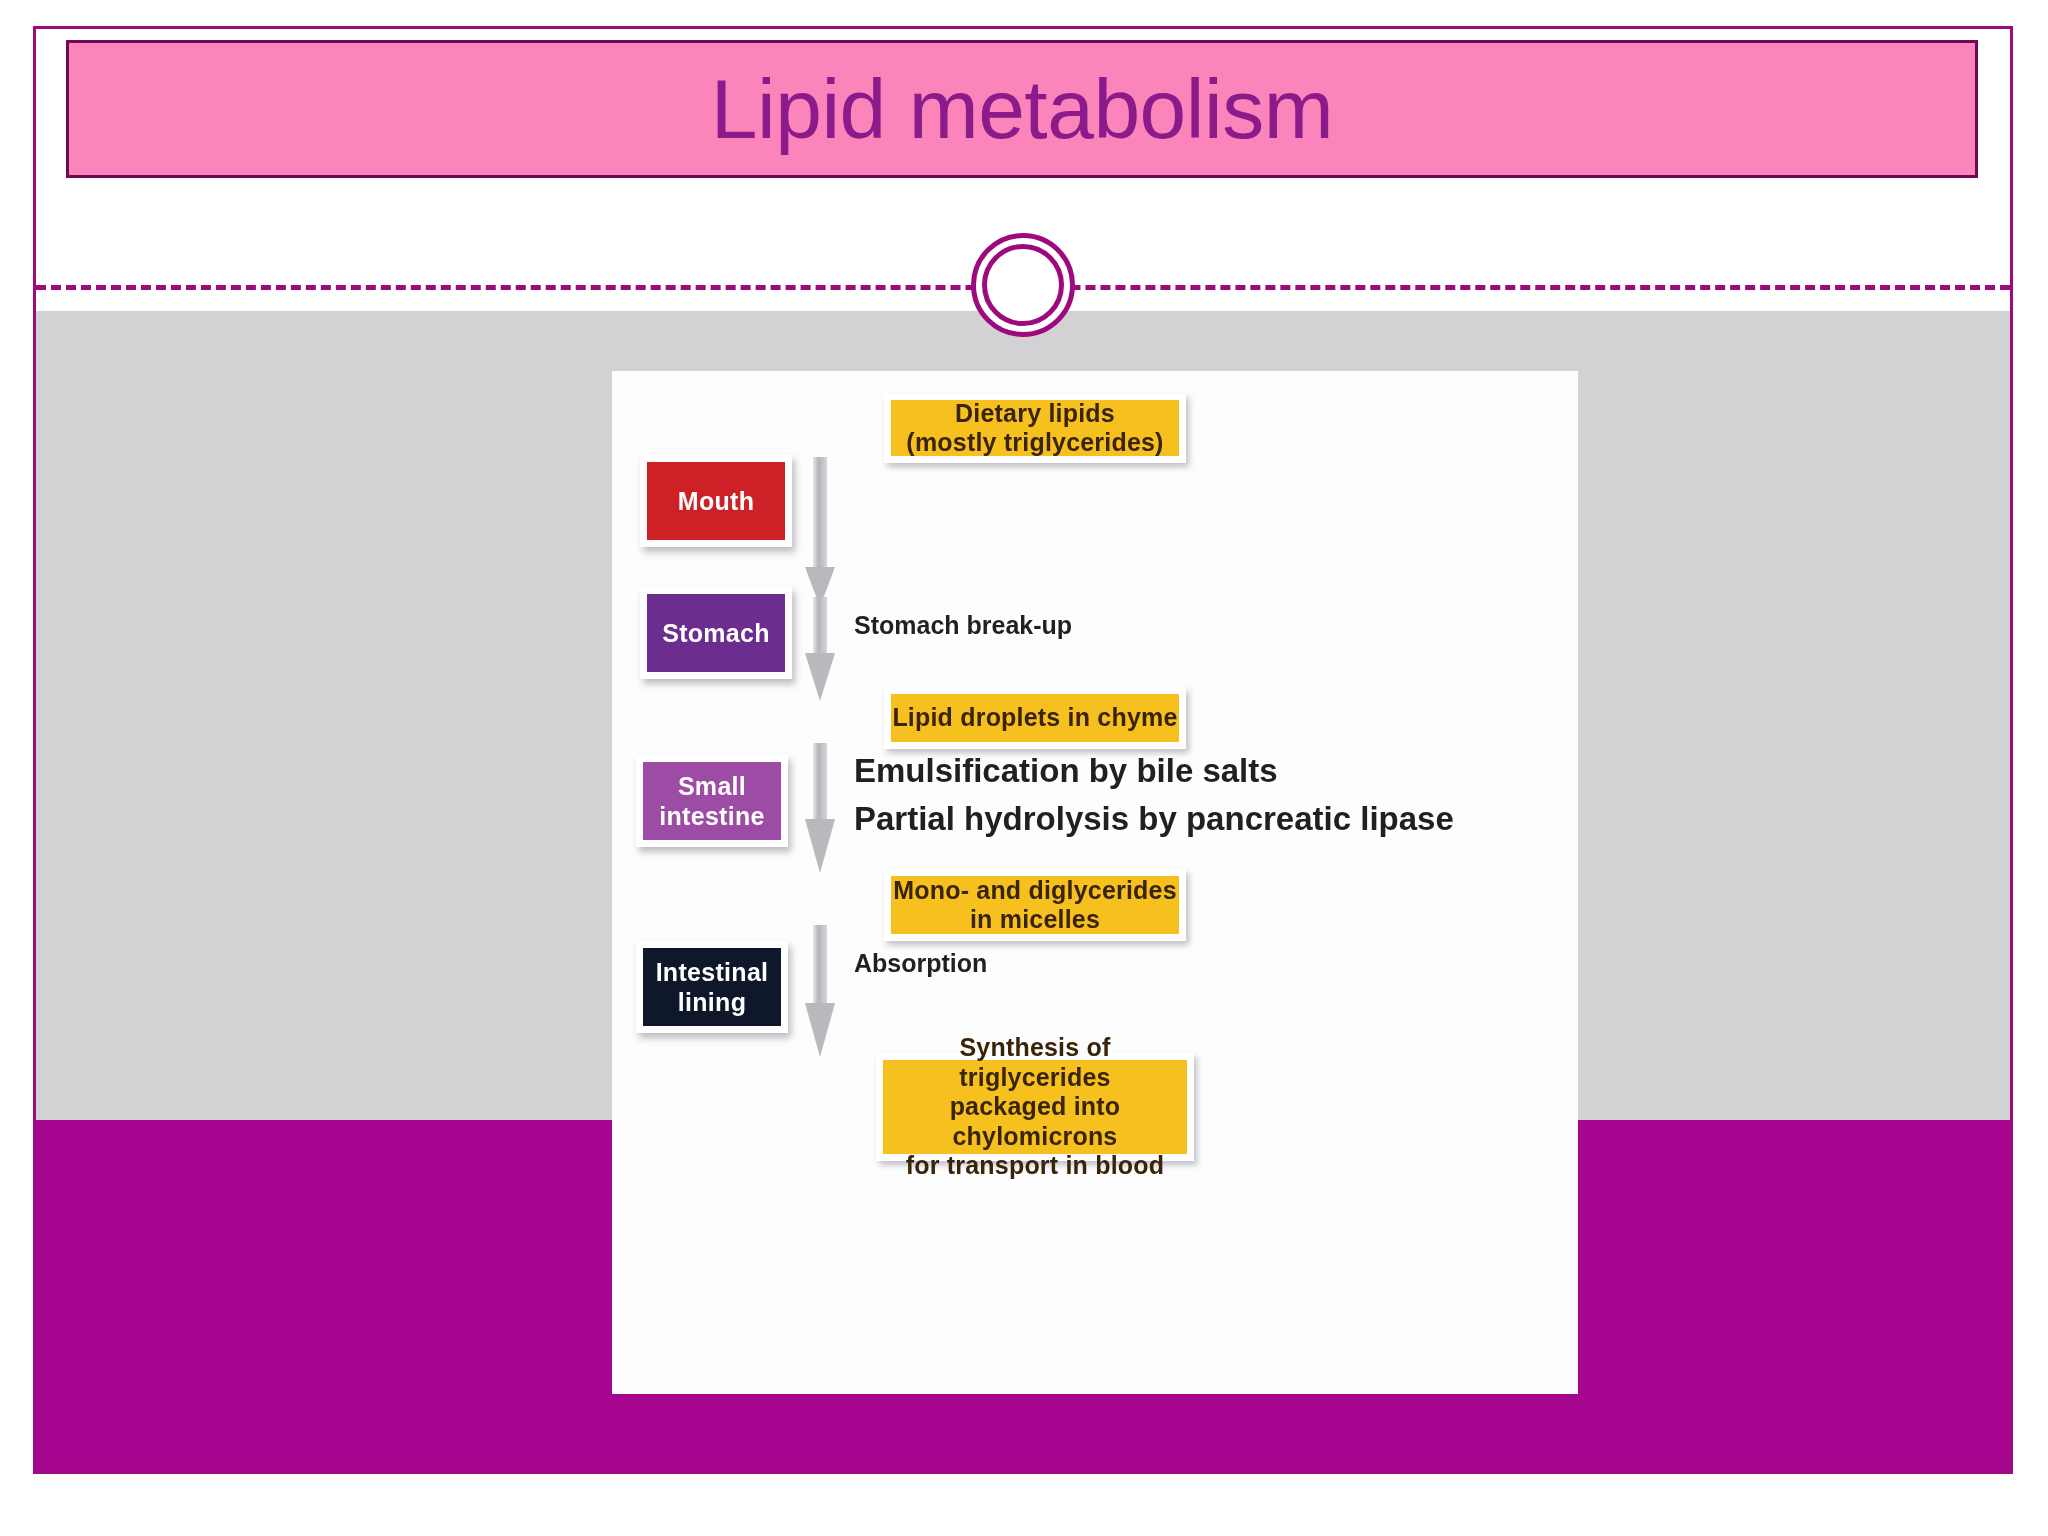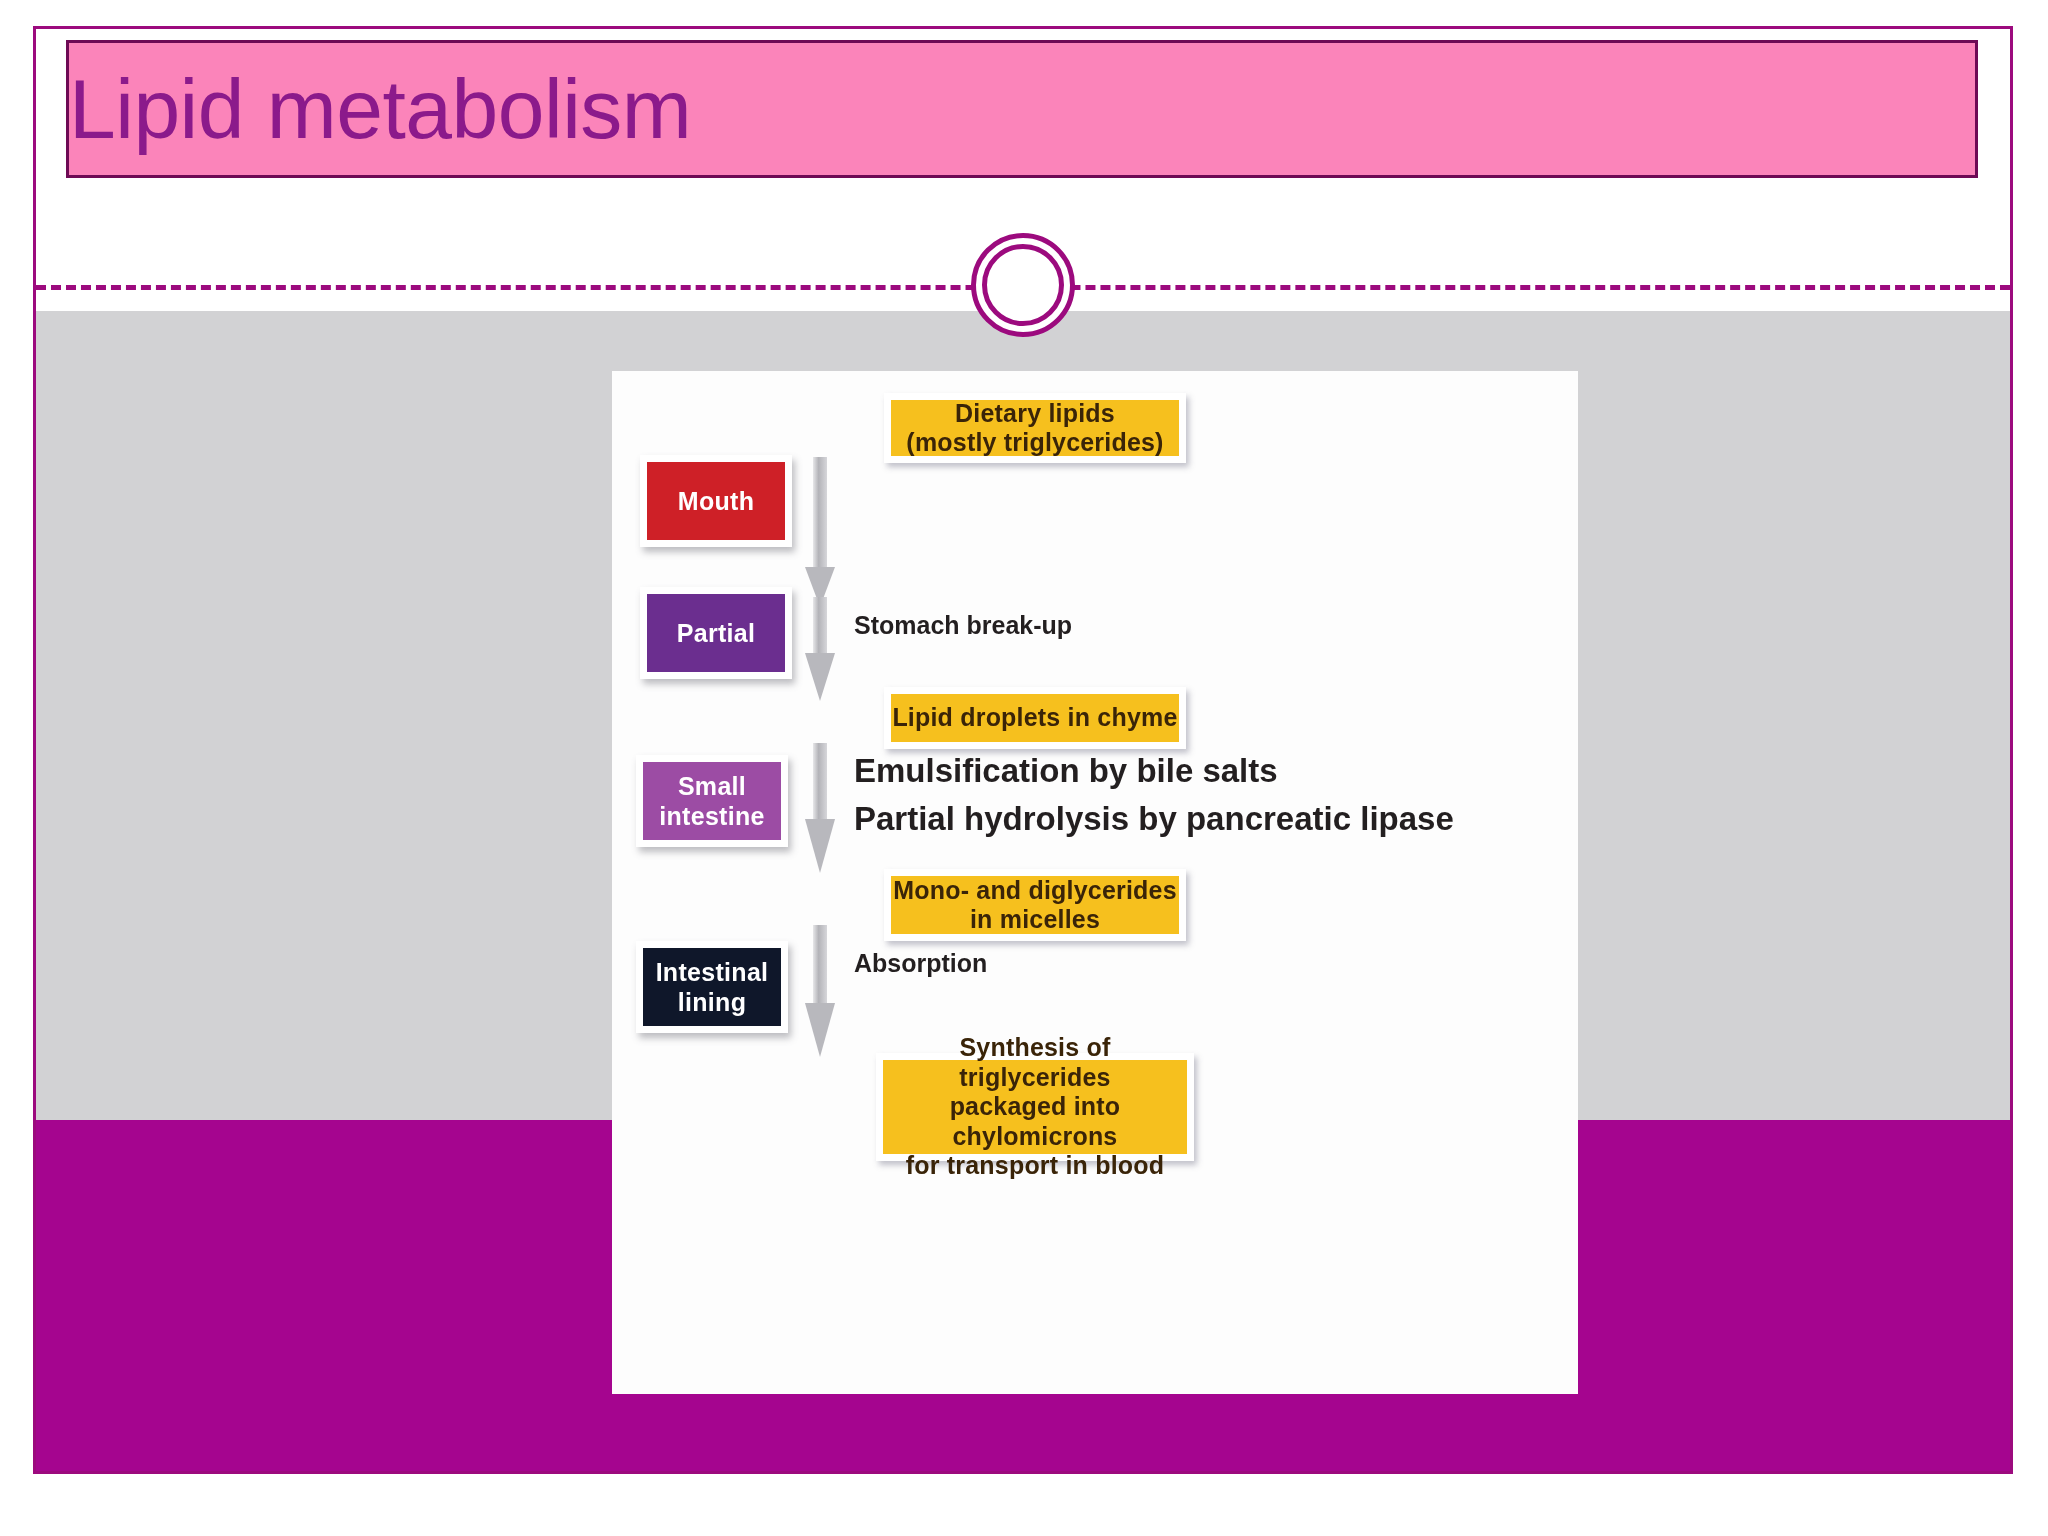--- a/index.html
+++ b/index.html
@@ -40,7 +40,7 @@
     box-sizing: border-box;
     display: flex;
     align-items: center;
-    justify-content: flex-start;
+    justify-content: center;
   }
   .title-text {
     font-size: 84px;

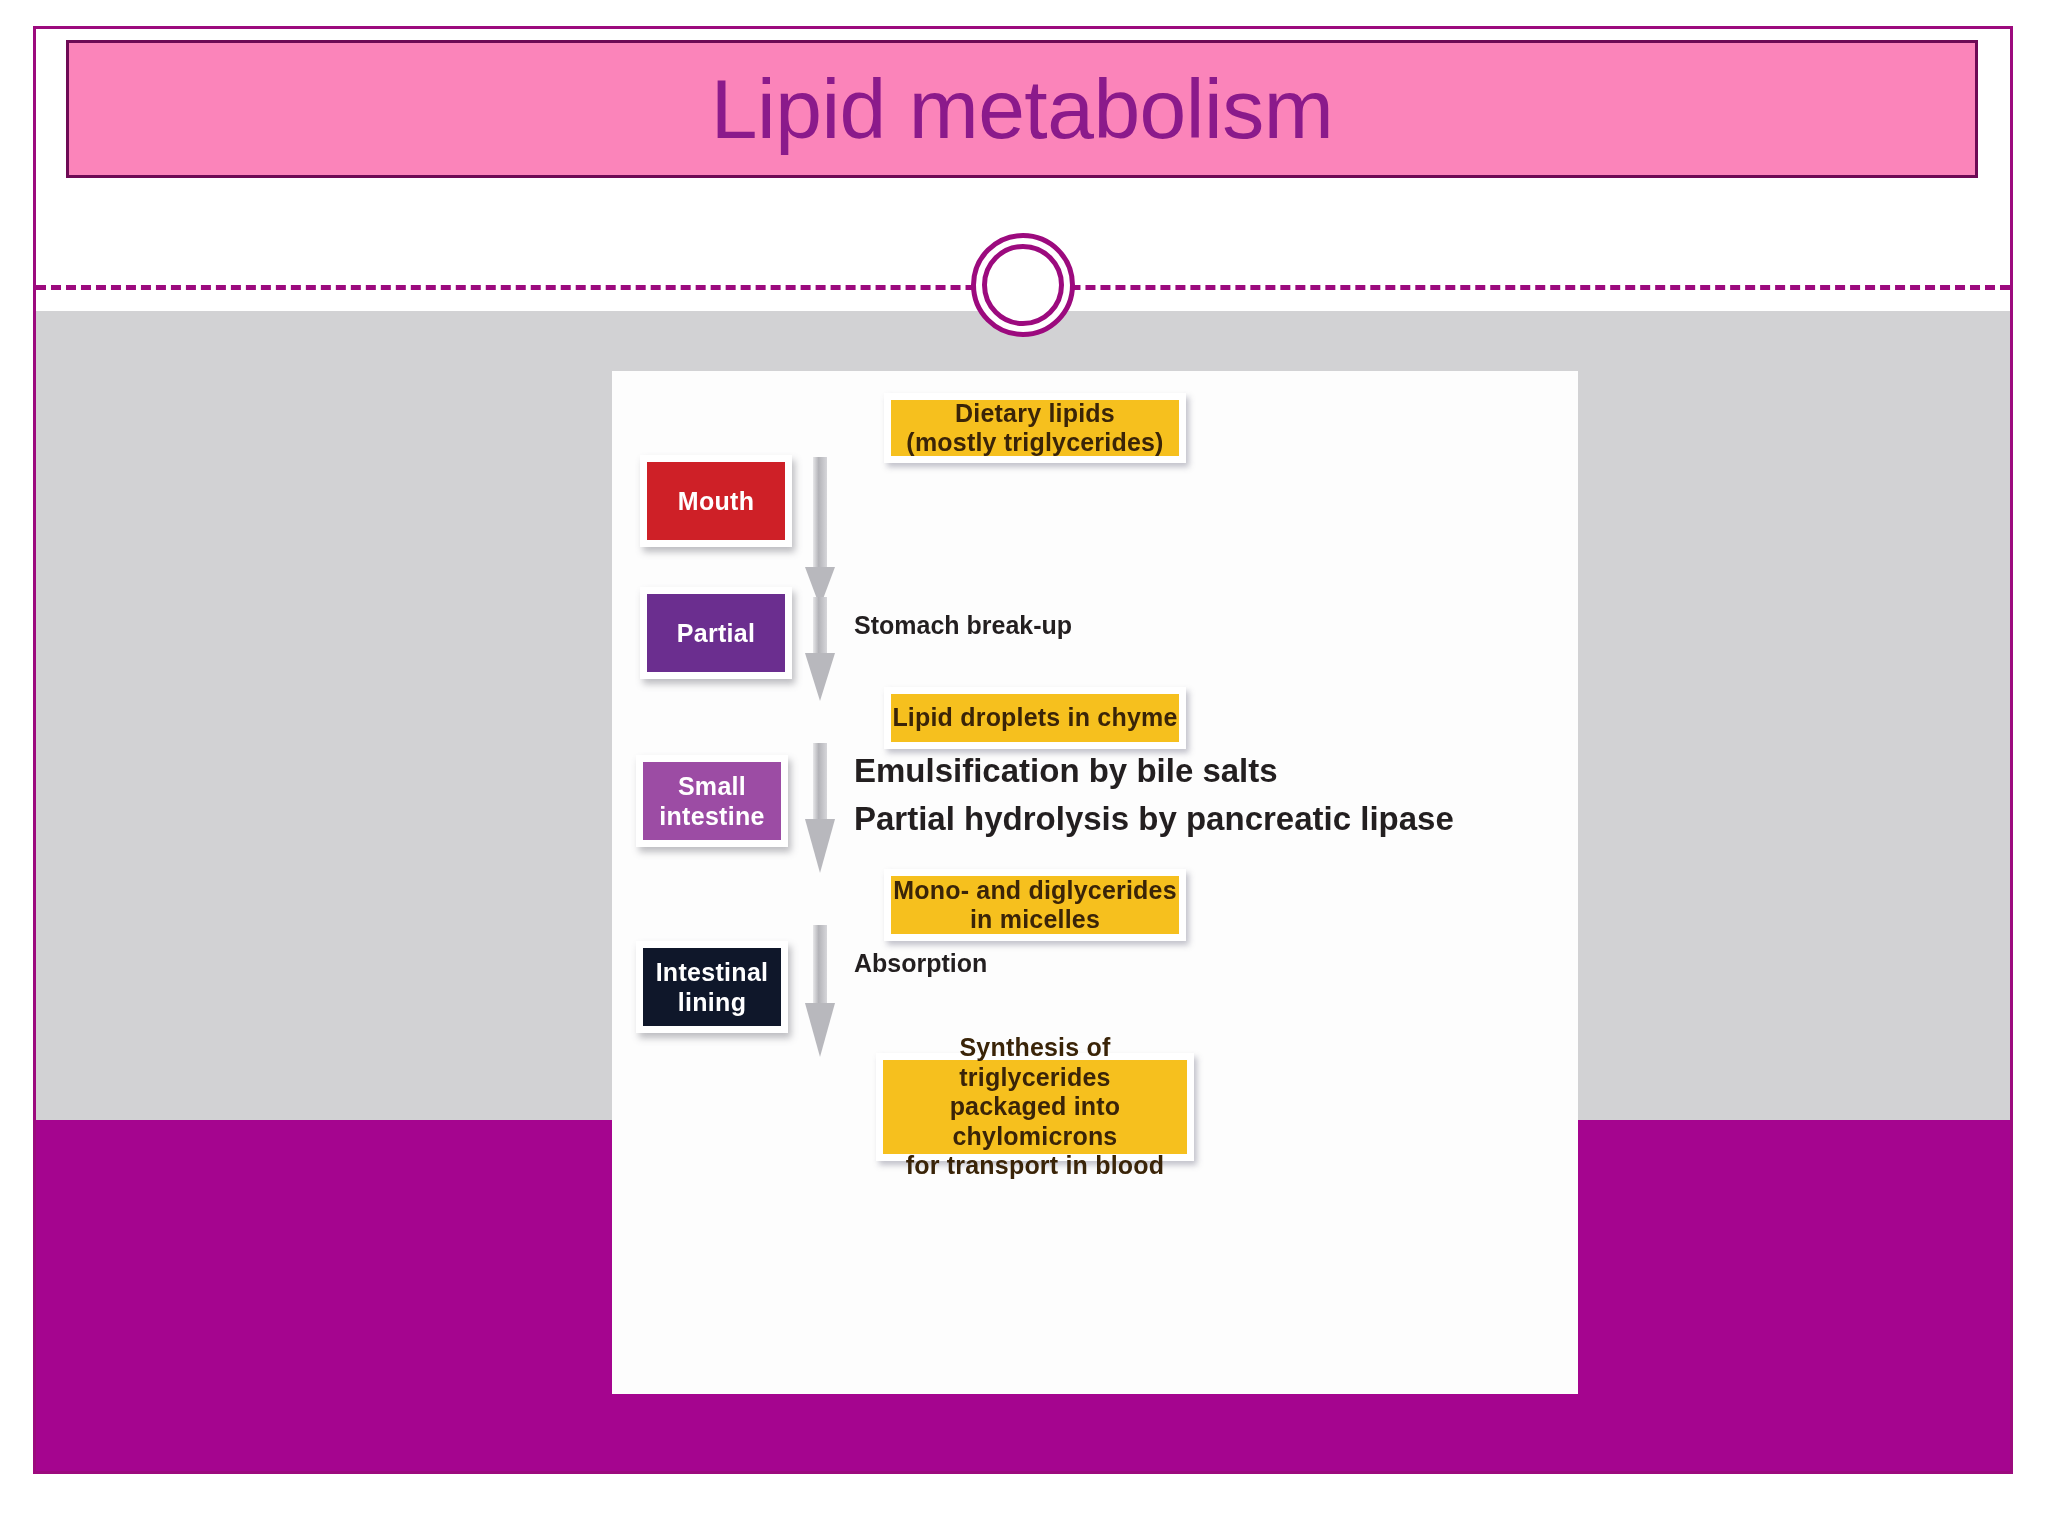--- a/index.html
+++ b/index.html
@@ -261,7 +261,7 @@
     </div>
 
     <div class="node organ-box organ-stomach" style="left:28px; top:216px; width:152px; height:92px; font-size:25px;">
-      <span>Partial</span>
+      <span>Stomach</span>
     </div>
 
     <div class="node organ-box organ-smallint" style="left:24px; top:384px; width:152px; height:92px; font-size:25px; flex-direction:column;">

